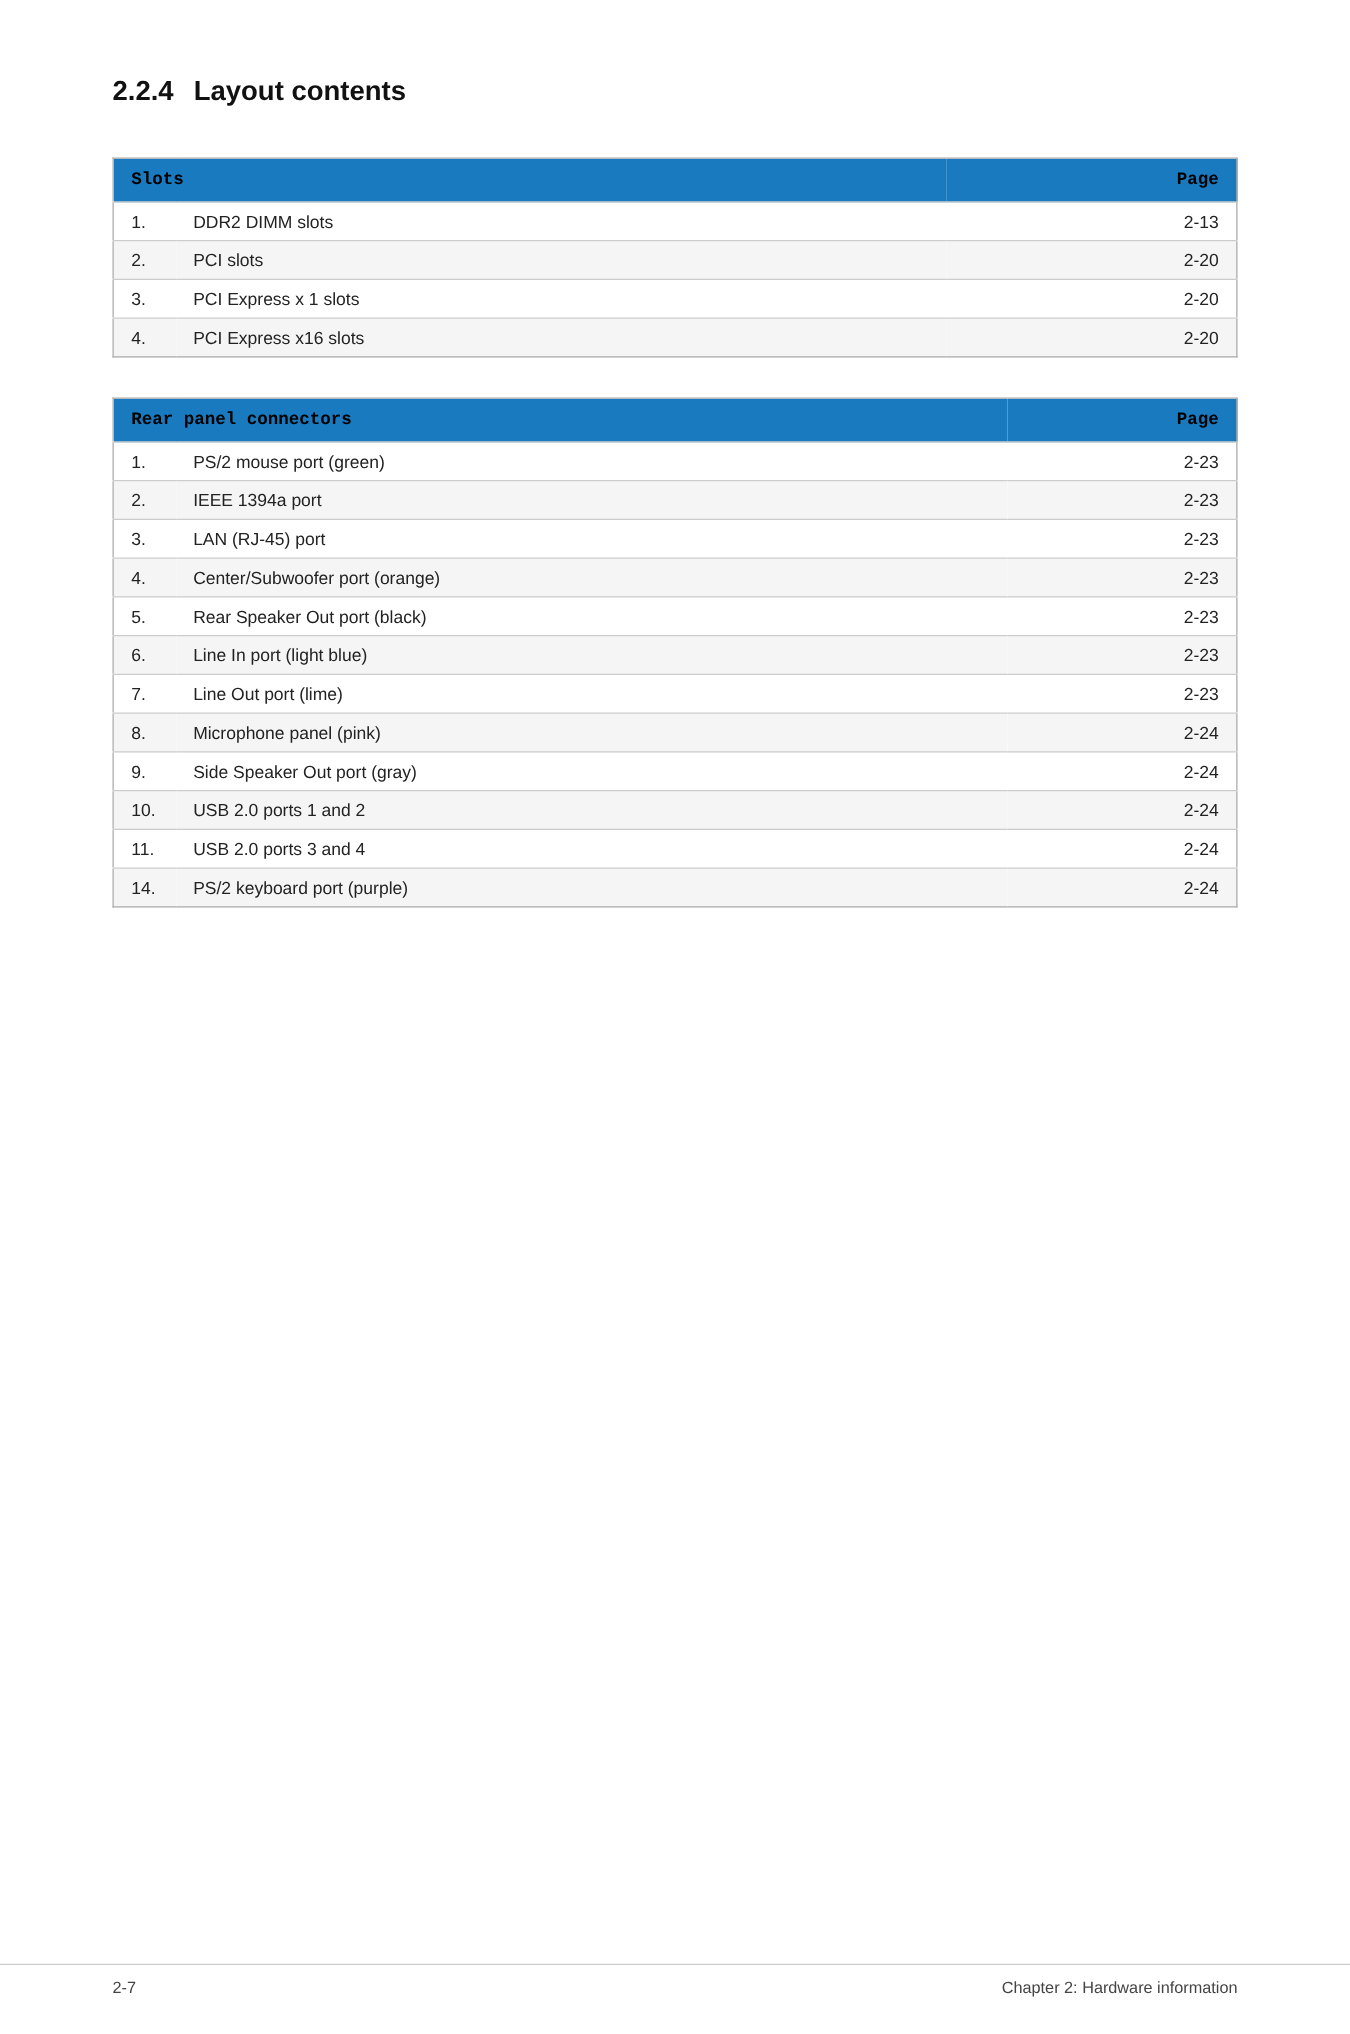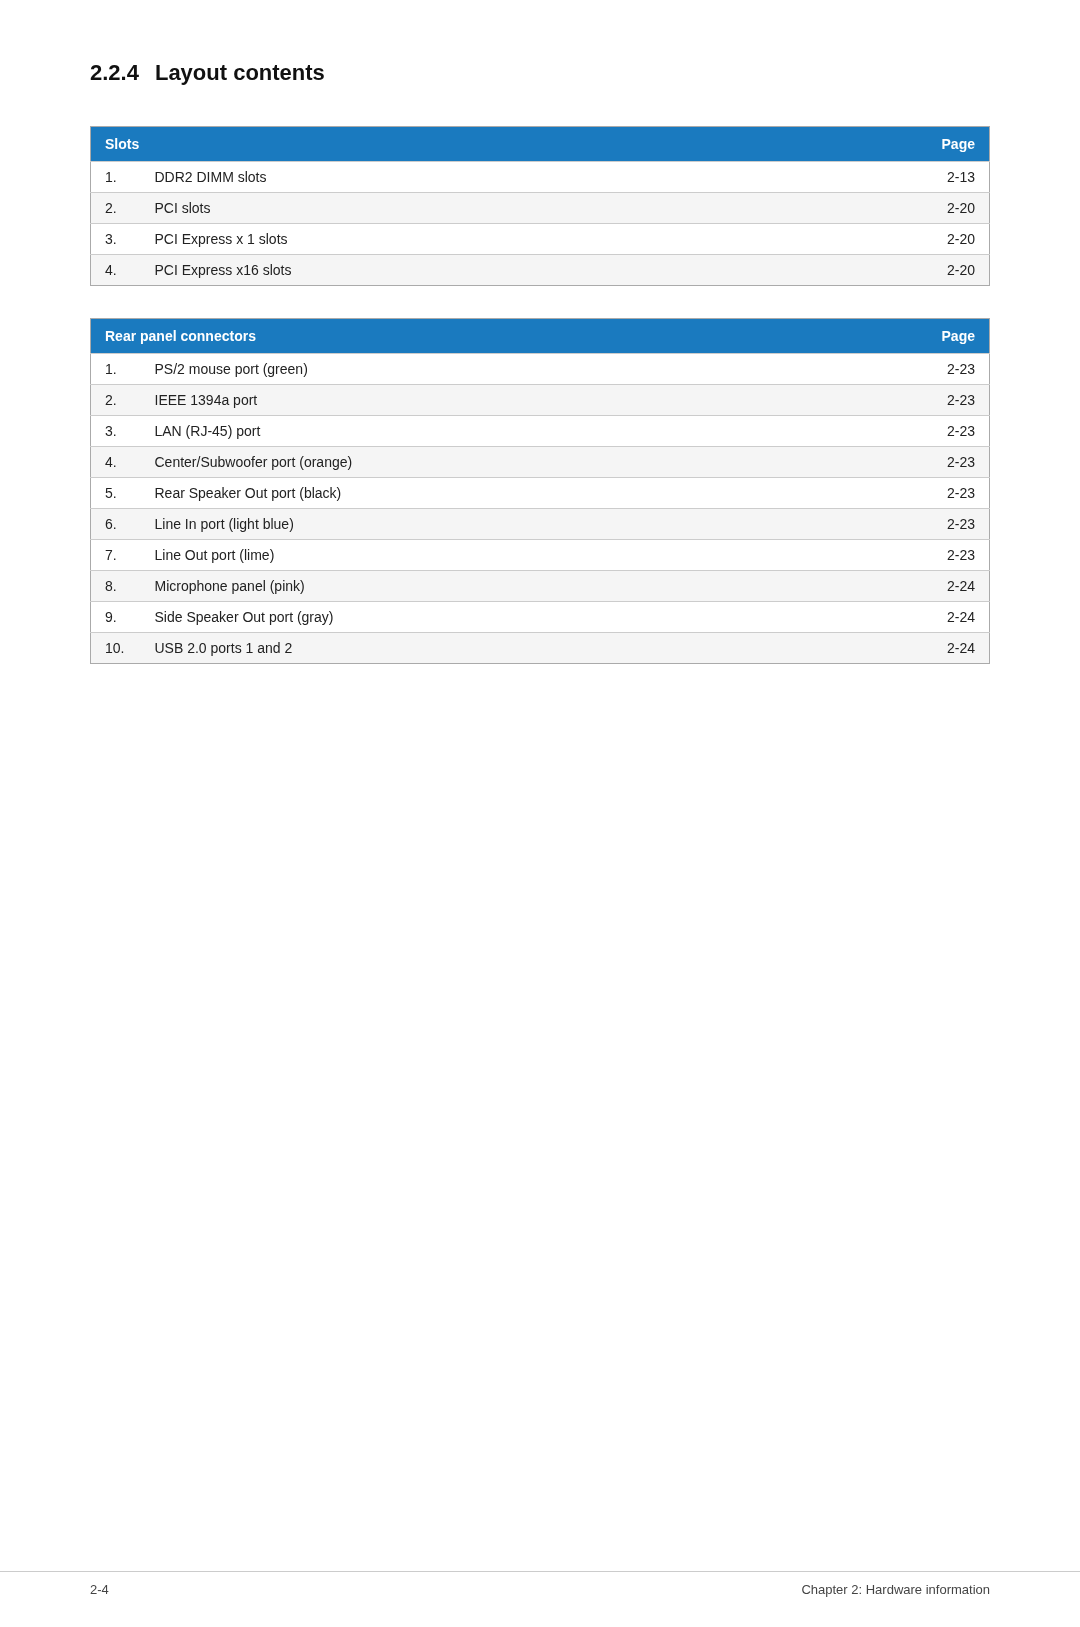--- a/index.html
+++ b/index.html
@@ -42,7 +42,8 @@
 
     .table-block thead tr {
       background-color: #1a7abf;
-      color: #ffffff;
+      color: #000000;
+      font-family: Liberation Mono, monospace;
     }
 
     .table-block thead th {

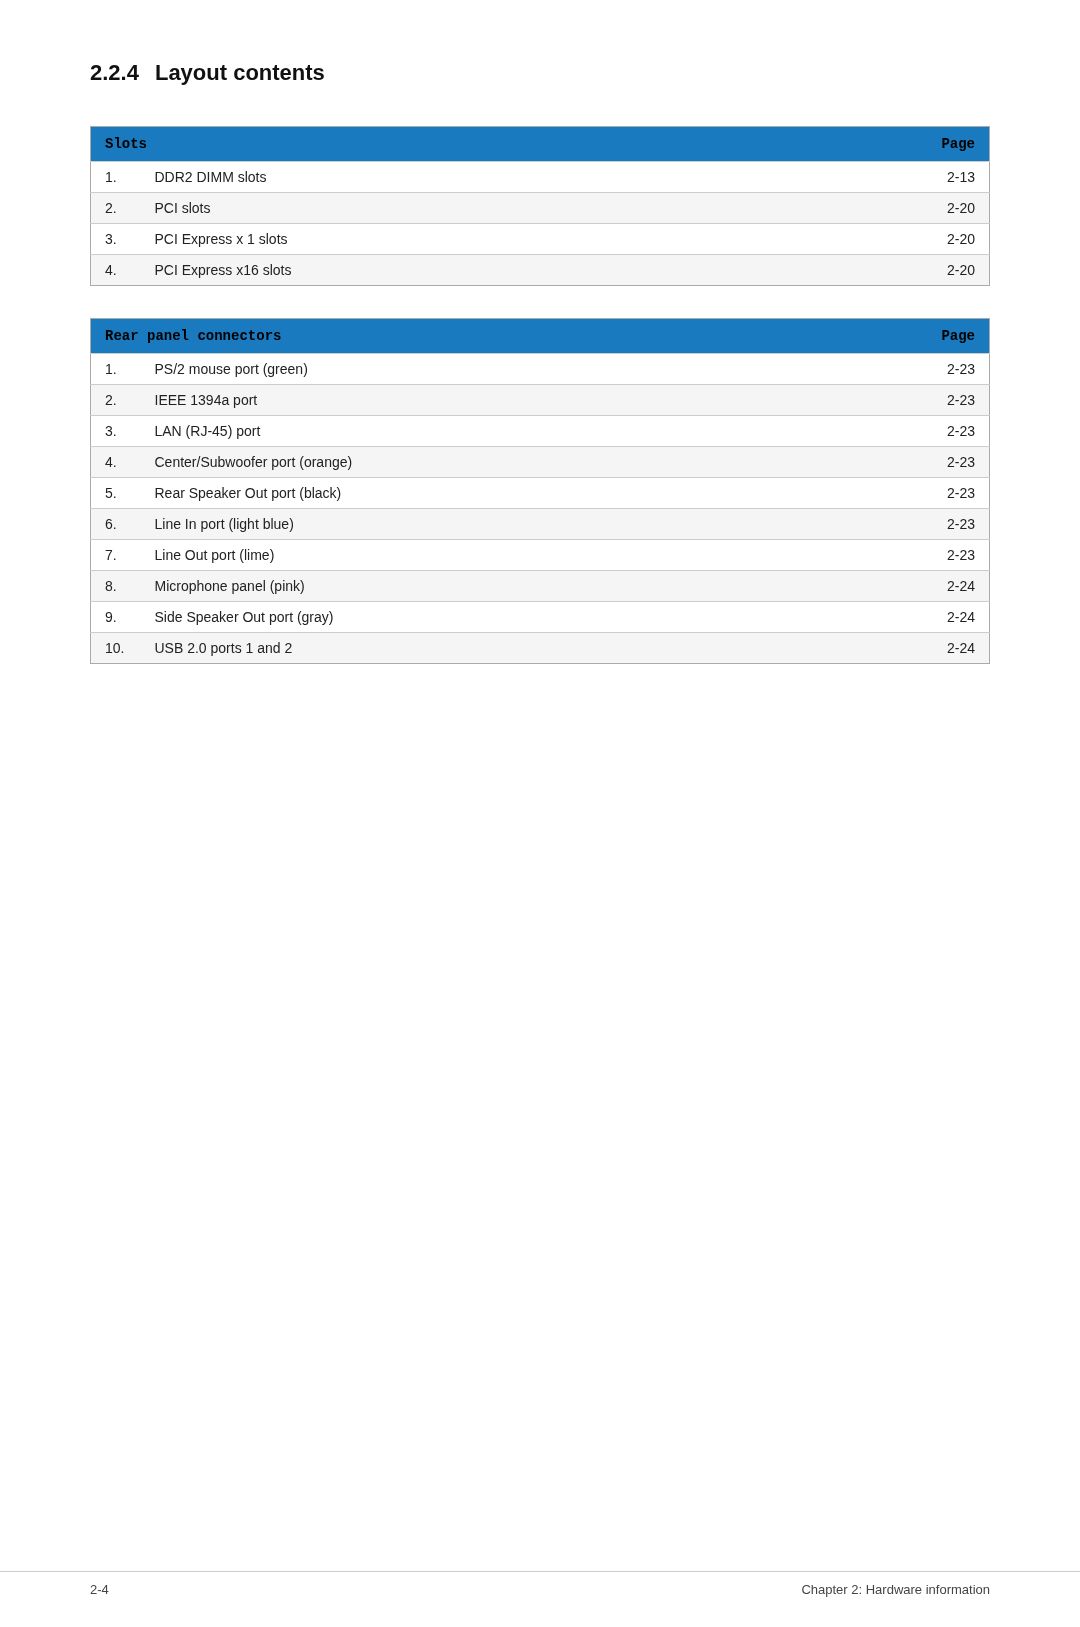--- a/index.html
+++ b/index.html
@@ -200,6 +200,11 @@
           <td class="desc">USB 2.0 ports 1 and 2</td>
           <td class="page">2-24</td>
         </tr>
+        <tr>
+          <td class="num">11.</td>
+          <td class="desc">USB 2.0 ports 3 and 4</td>
+          <td class="page">2-24</td>
+        </tr>
       </tbody>
   </table>
 

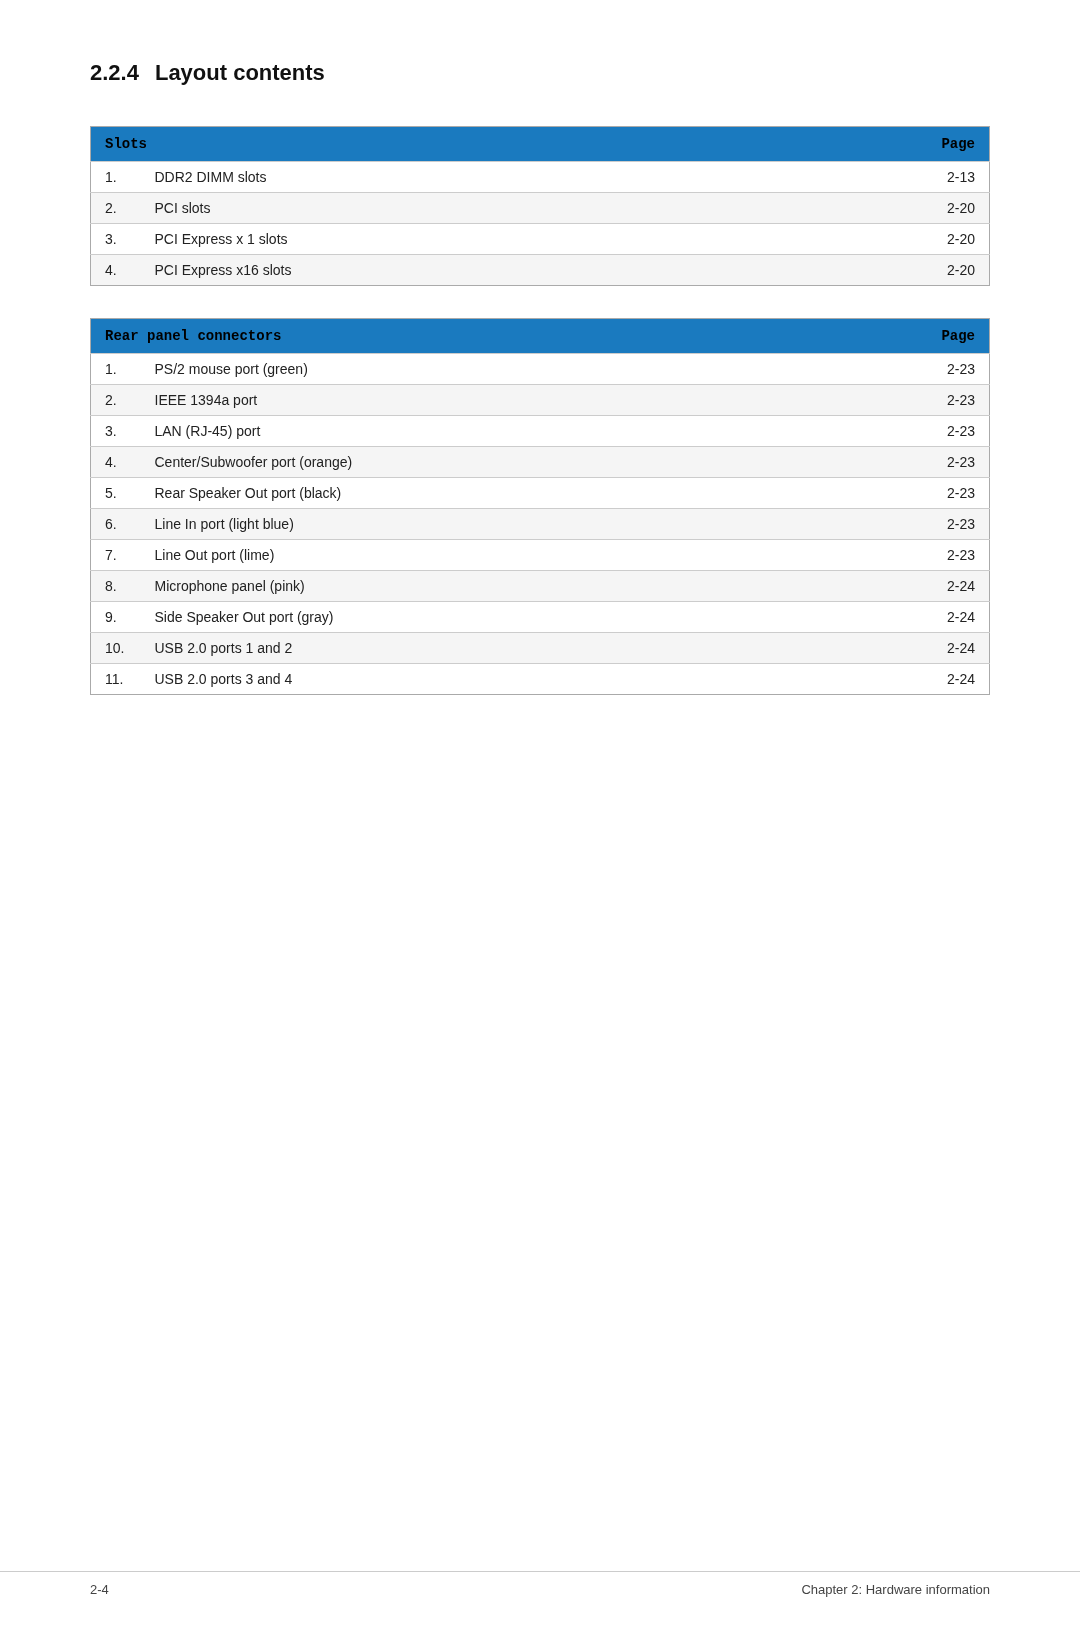--- a/index.html
+++ b/index.html
@@ -205,6 +205,11 @@
           <td class="desc">USB 2.0 ports 3 and 4</td>
           <td class="page">2-24</td>
         </tr>
+        <tr>
+          <td class="num">14.</td>
+          <td class="desc">PS/2 keyboard port (purple)</td>
+          <td class="page">2-24</td>
+        </tr>
       </tbody>
   </table>
 

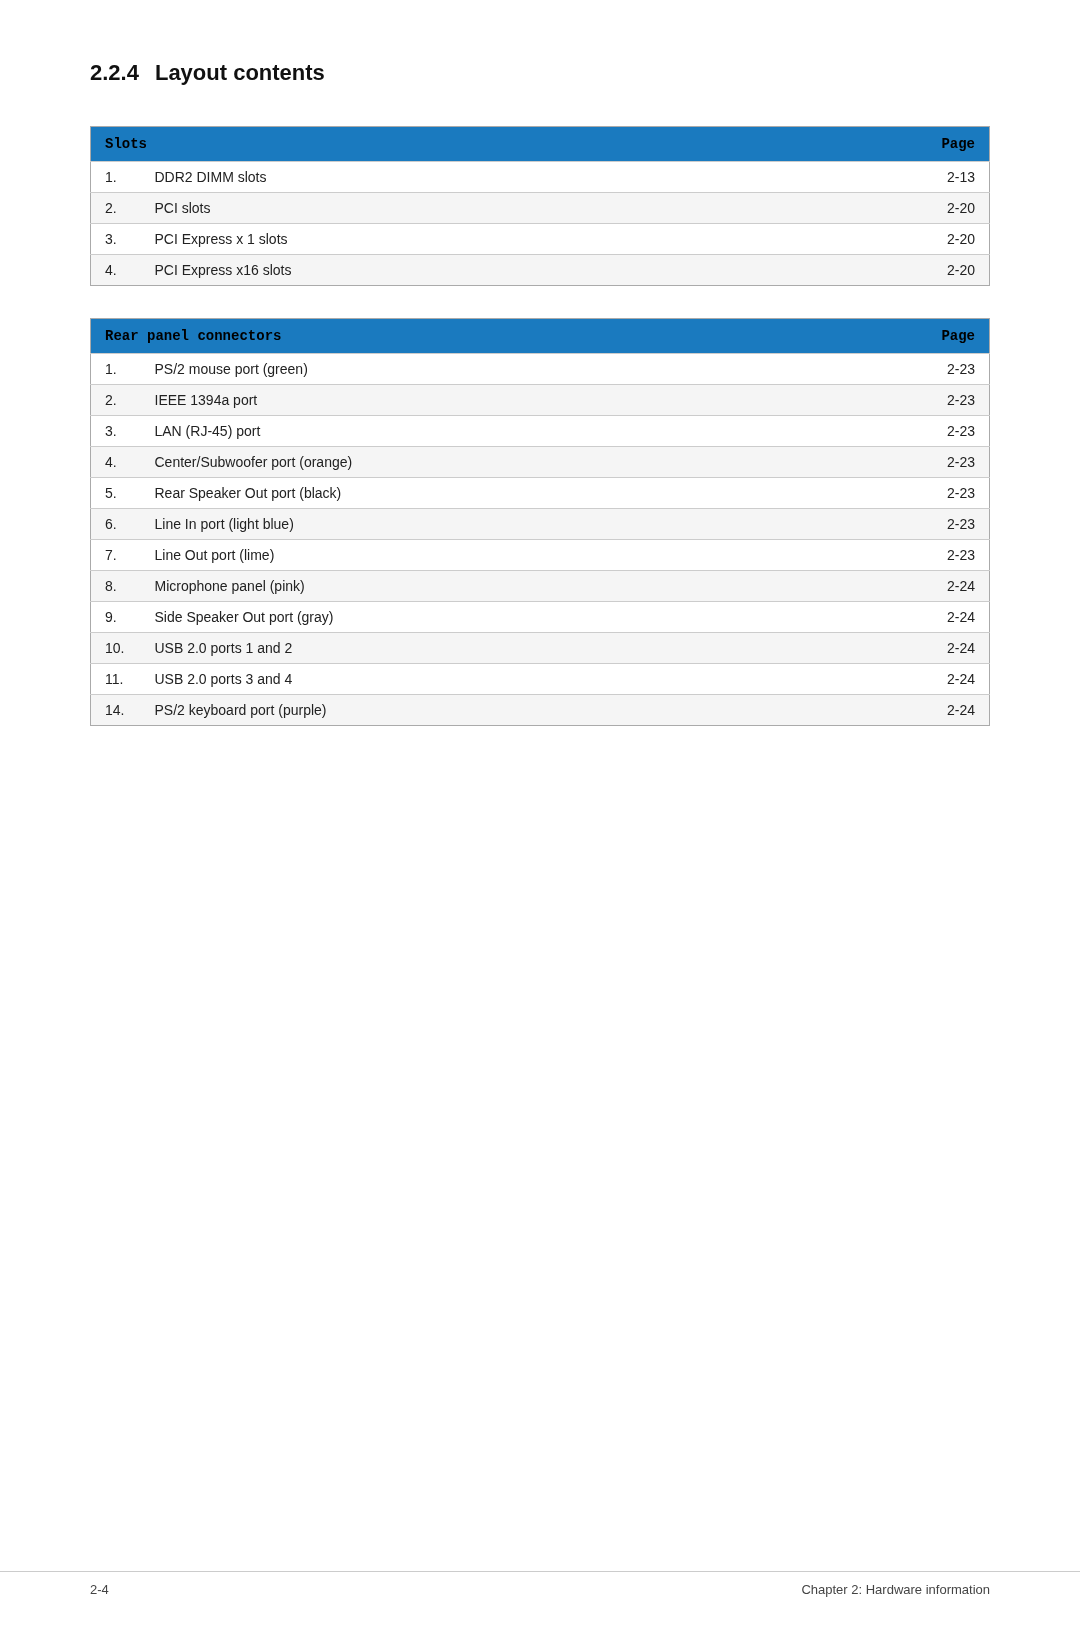--- a/index.html
+++ b/index.html
@@ -216,7 +216,7 @@
 </div>
 
 <div class="footer">
-  <span>2-4</span>
+  <span>2-7</span>
   <span>Chapter 2: Hardware information</span>
 </div>
 

